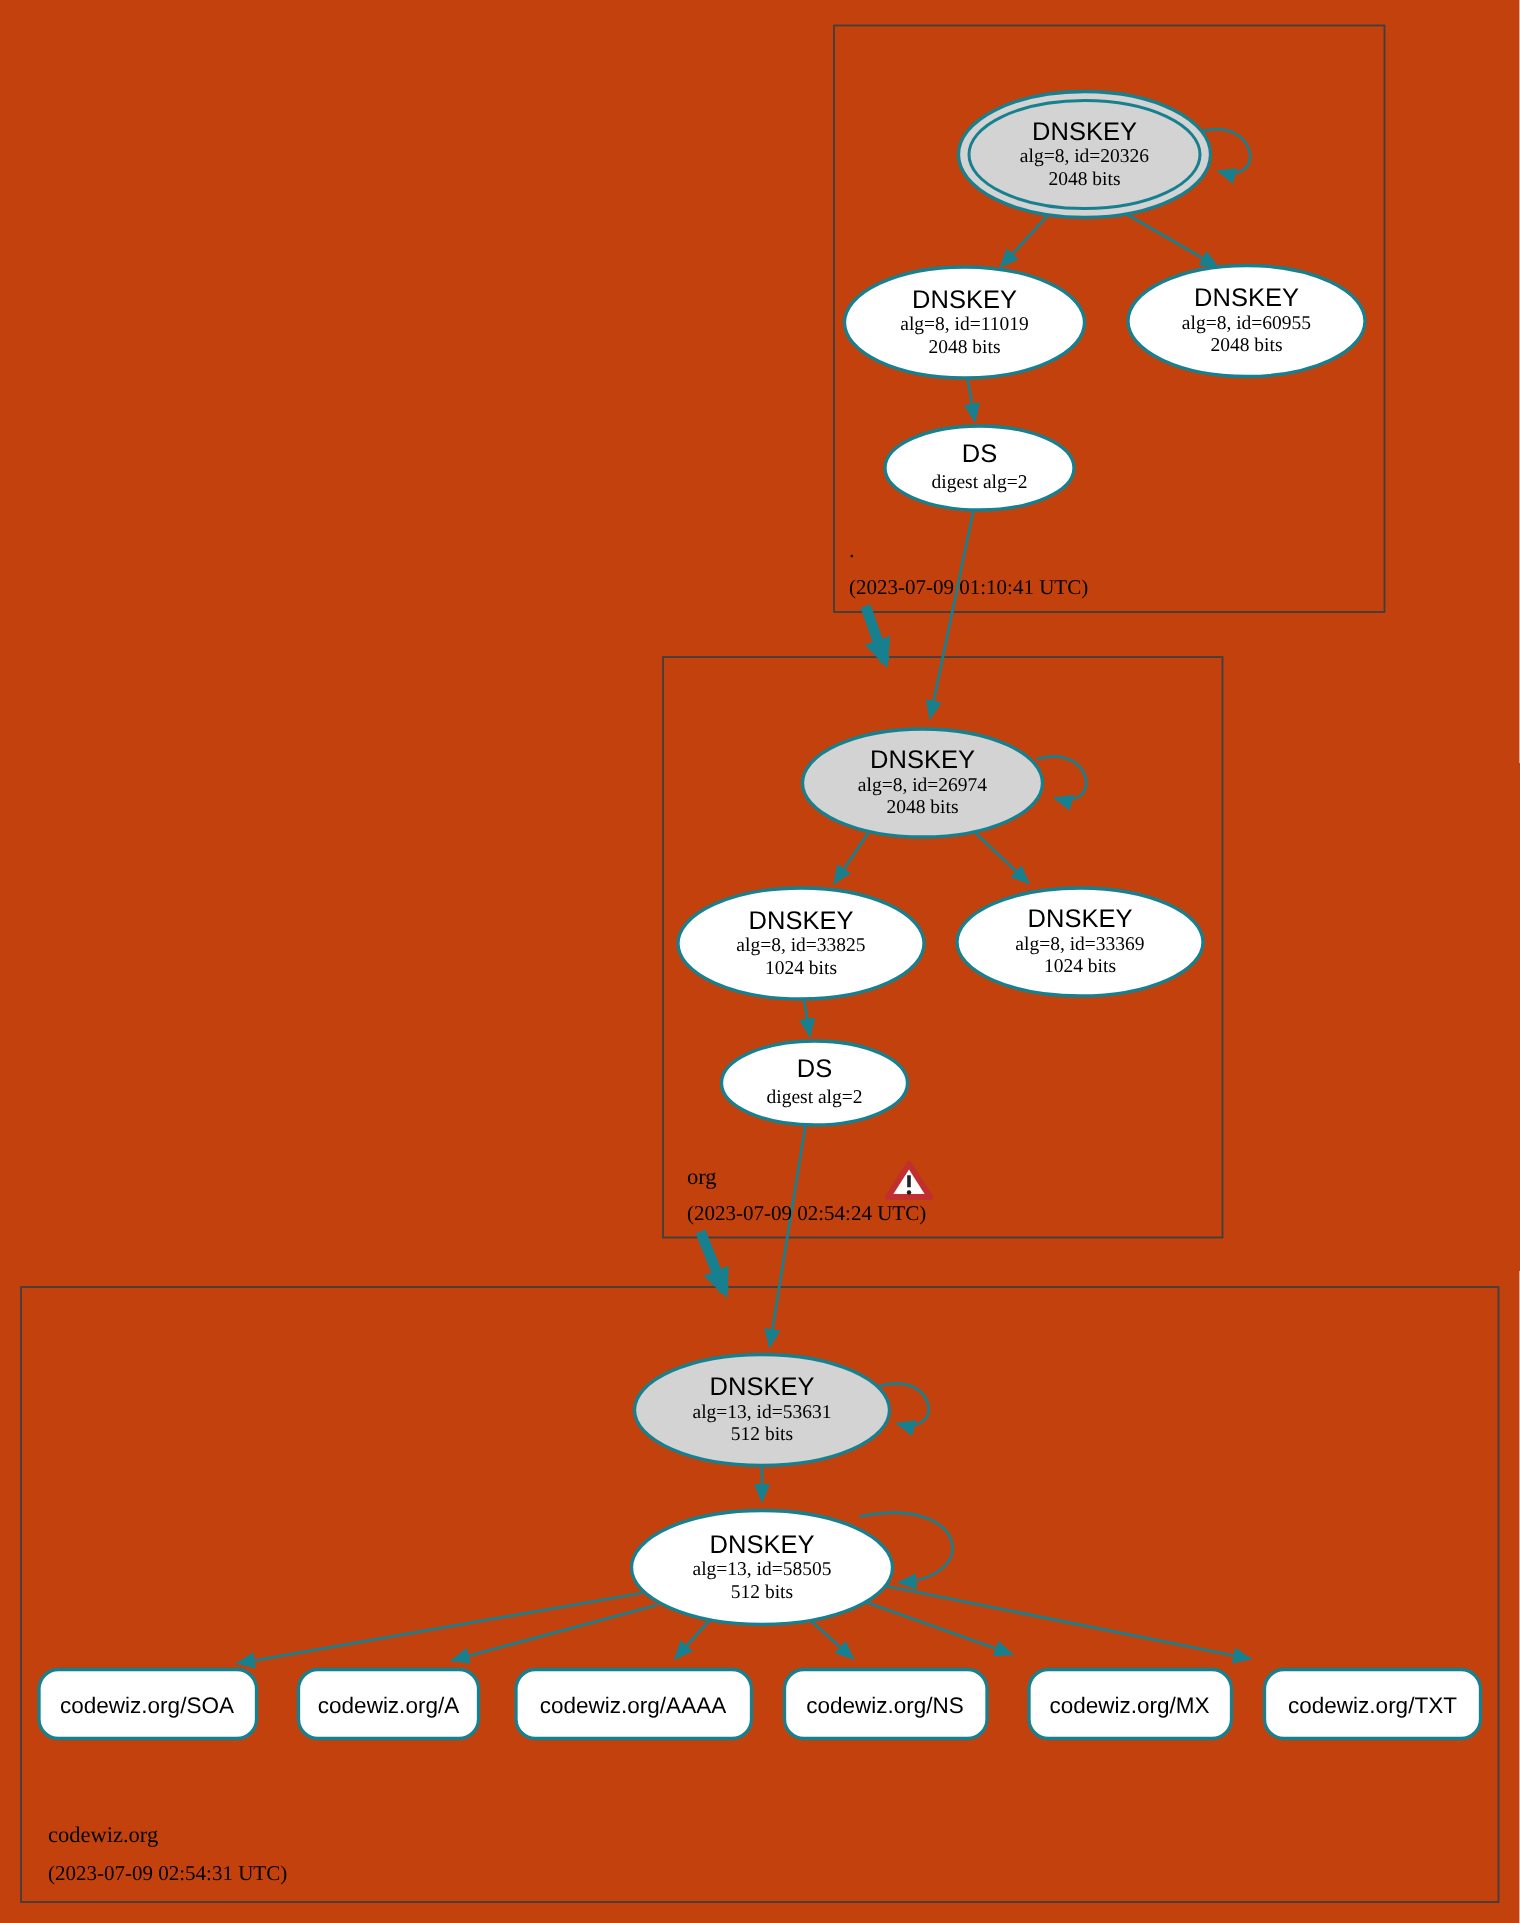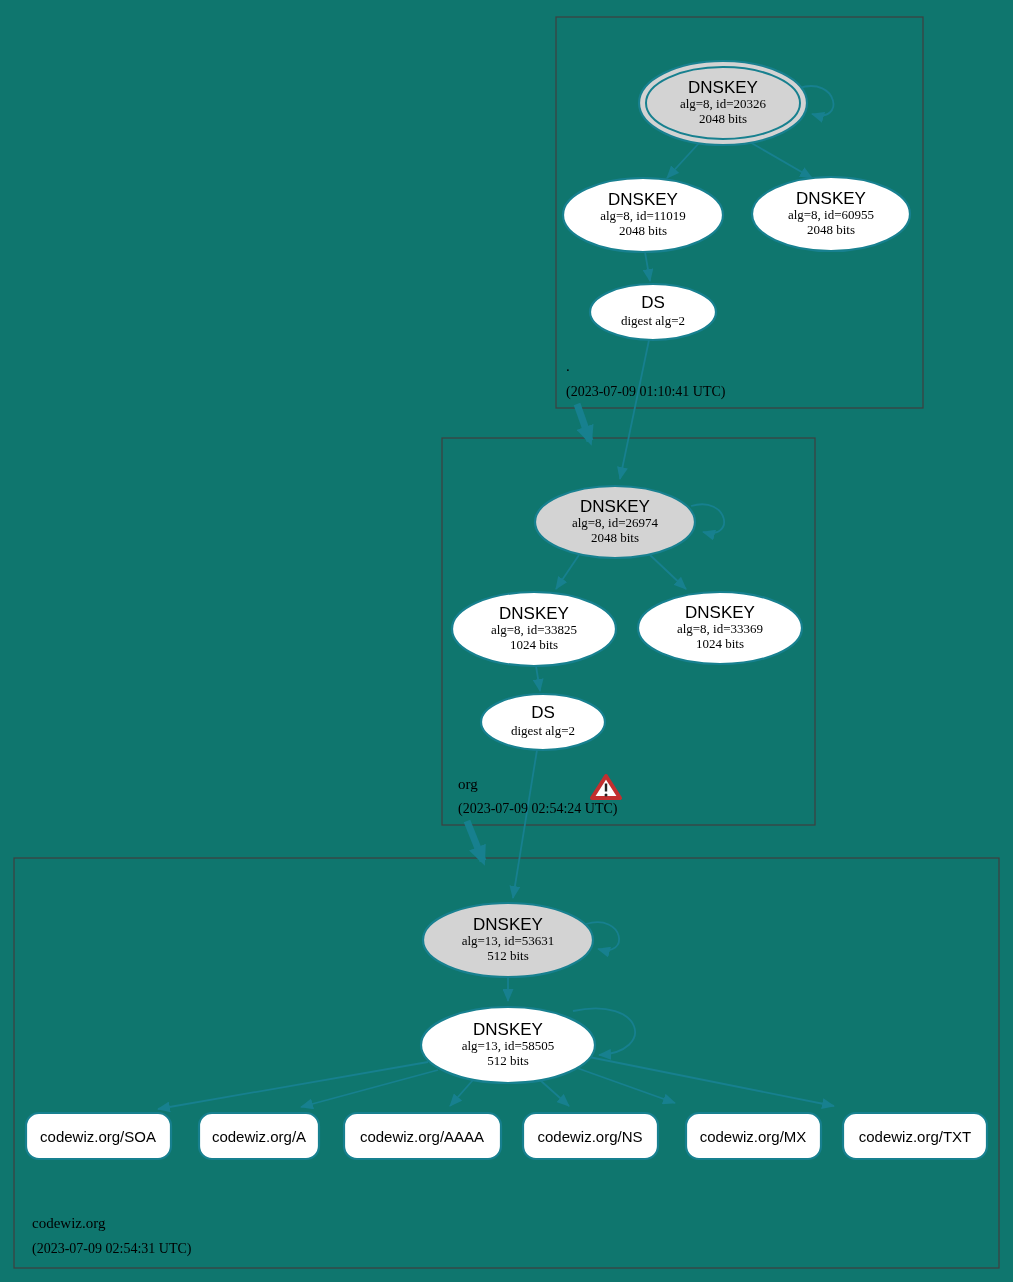--- a/index.html
+++ b/index.html
@@ -3,7 +3,7 @@
 <meta charset="utf-8">
 <style>
   html, body { margin: 0; padding: 0; background: #ffffff; }
-  .stage { position: relative; width: 1013px; height: 1282px; background: #0f766e; }
+  .stage { position: relative; width: 1013px; height: 1282px; background: #c2410c; }
   svg { display: block; }
 
   .zone-rect { fill: none; stroke: #3f3f3f; stroke-width: 1.2; }

